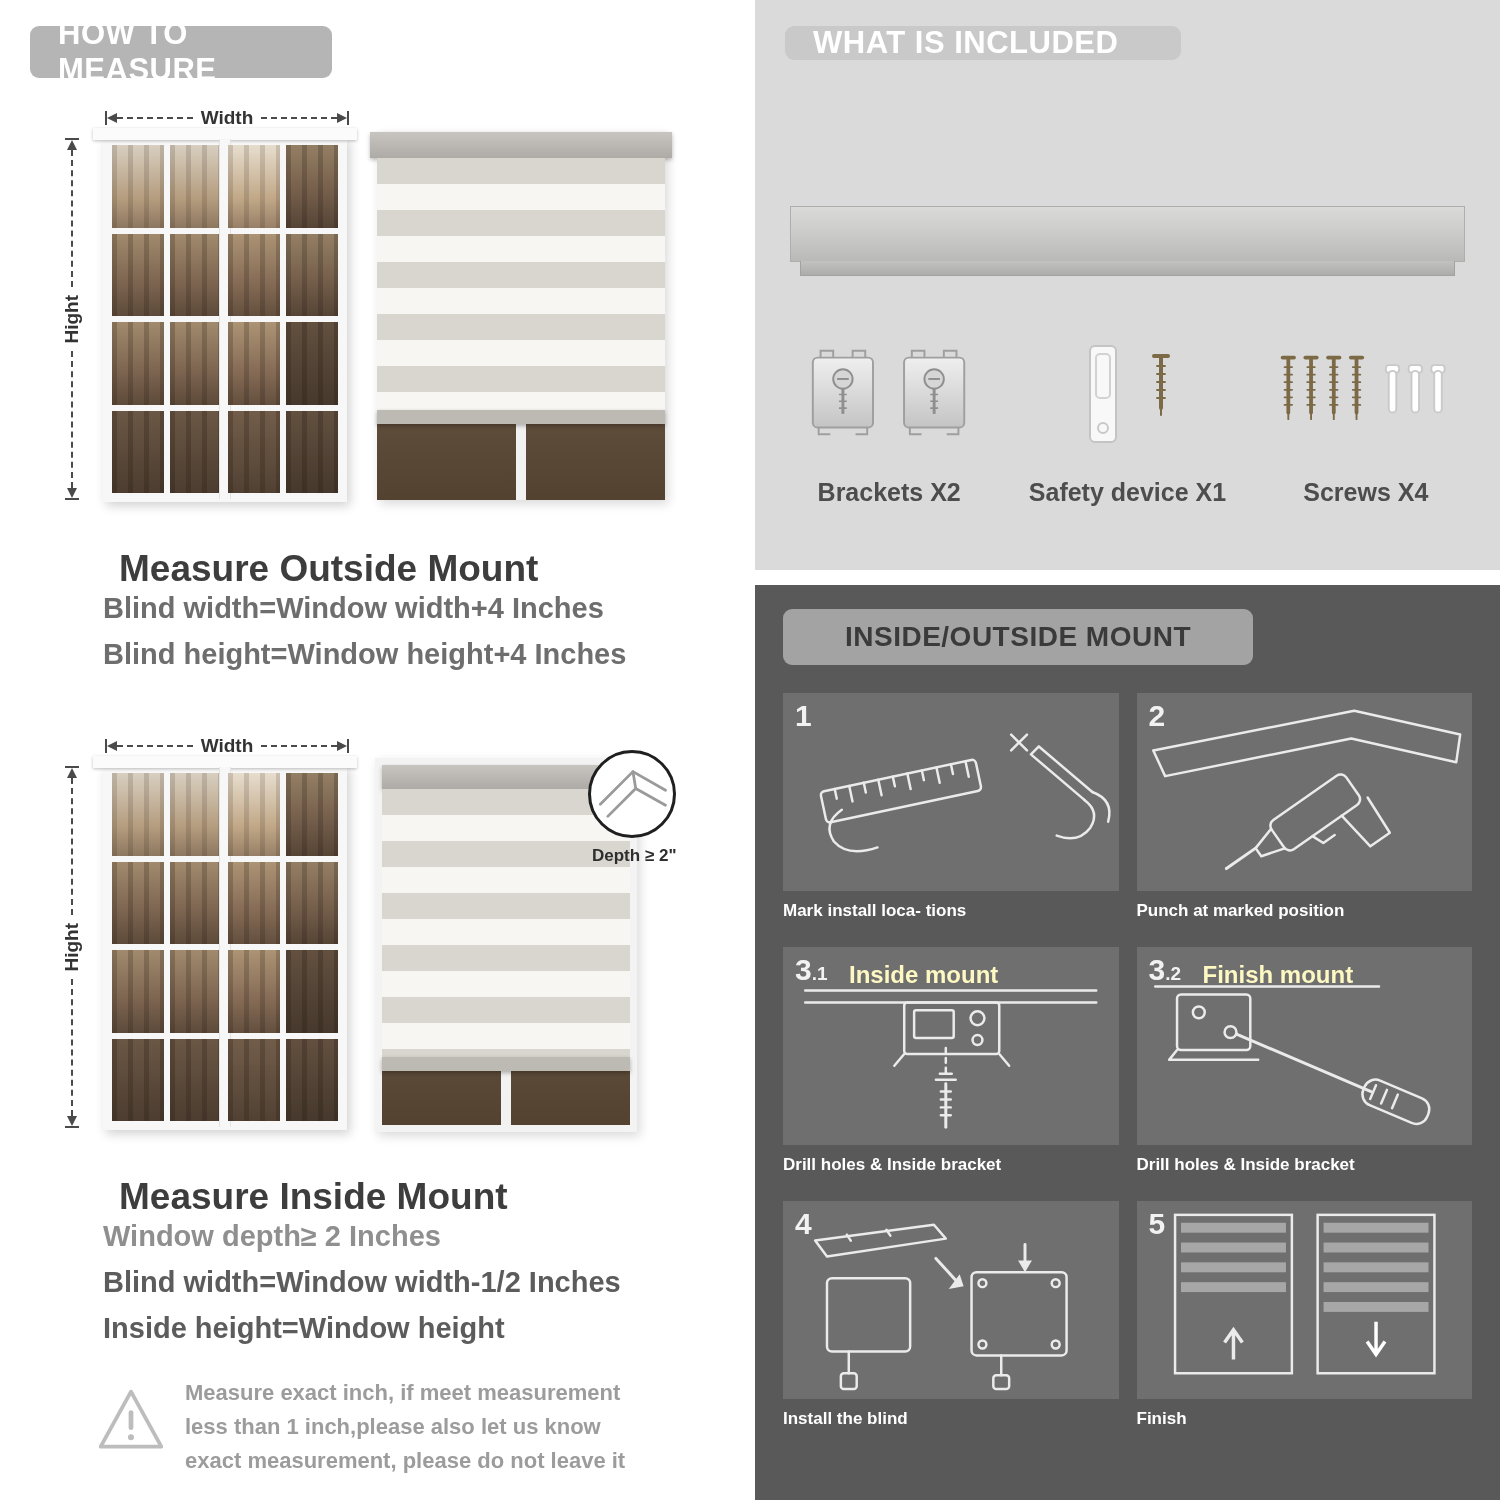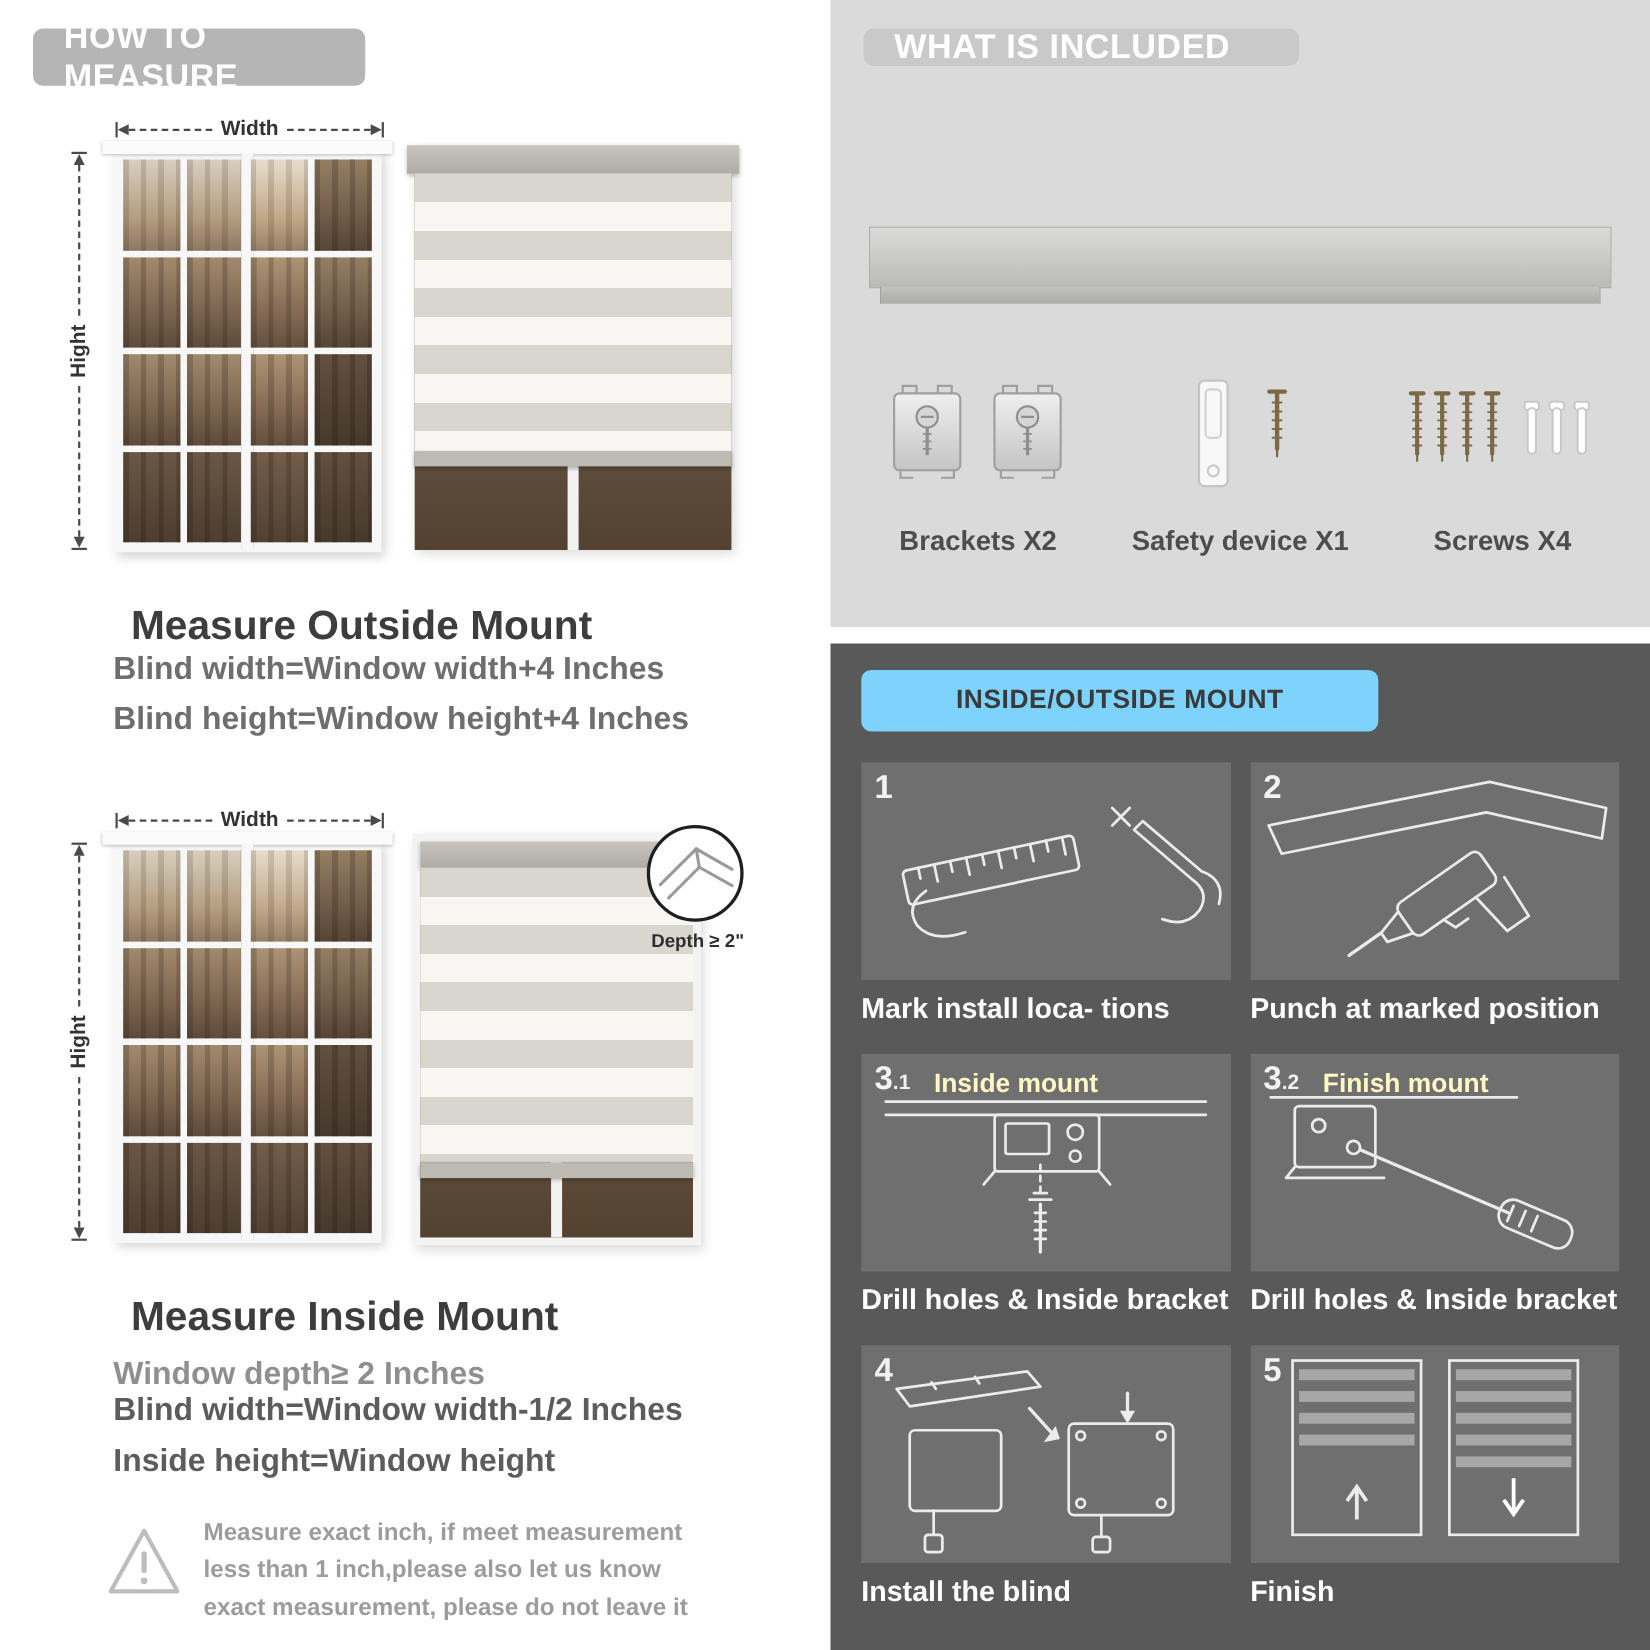--- a/index.html
+++ b/index.html
@@ -11,7 +11,7 @@
           font-weight:700; color:#fff; letter-spacing:.5px; box-sizing:border-box; }
   .pill-gray  { background:#b5b5b5; padding-left:28px; font-size:31px; }
   .pill-light { background:#c9c9c9; padding-left:28px; font-size:31px; }
-  .pill-white { background:#7dd3fc; color:#3a3a3a; justify-content:center; font-size:24px; }
+  .pill-white { background:#a3a3a3; color:#3a3a3a; justify-content:center; font-size:28px; }
 
   .sec-title { position:absolute; margin:16px; font-size:37px; font-weight:700; color:#3d3d3d; }
   .formula   { position:absolute; margin:0; font-size:29px; font-weight:700; color:#6e6e6e; }

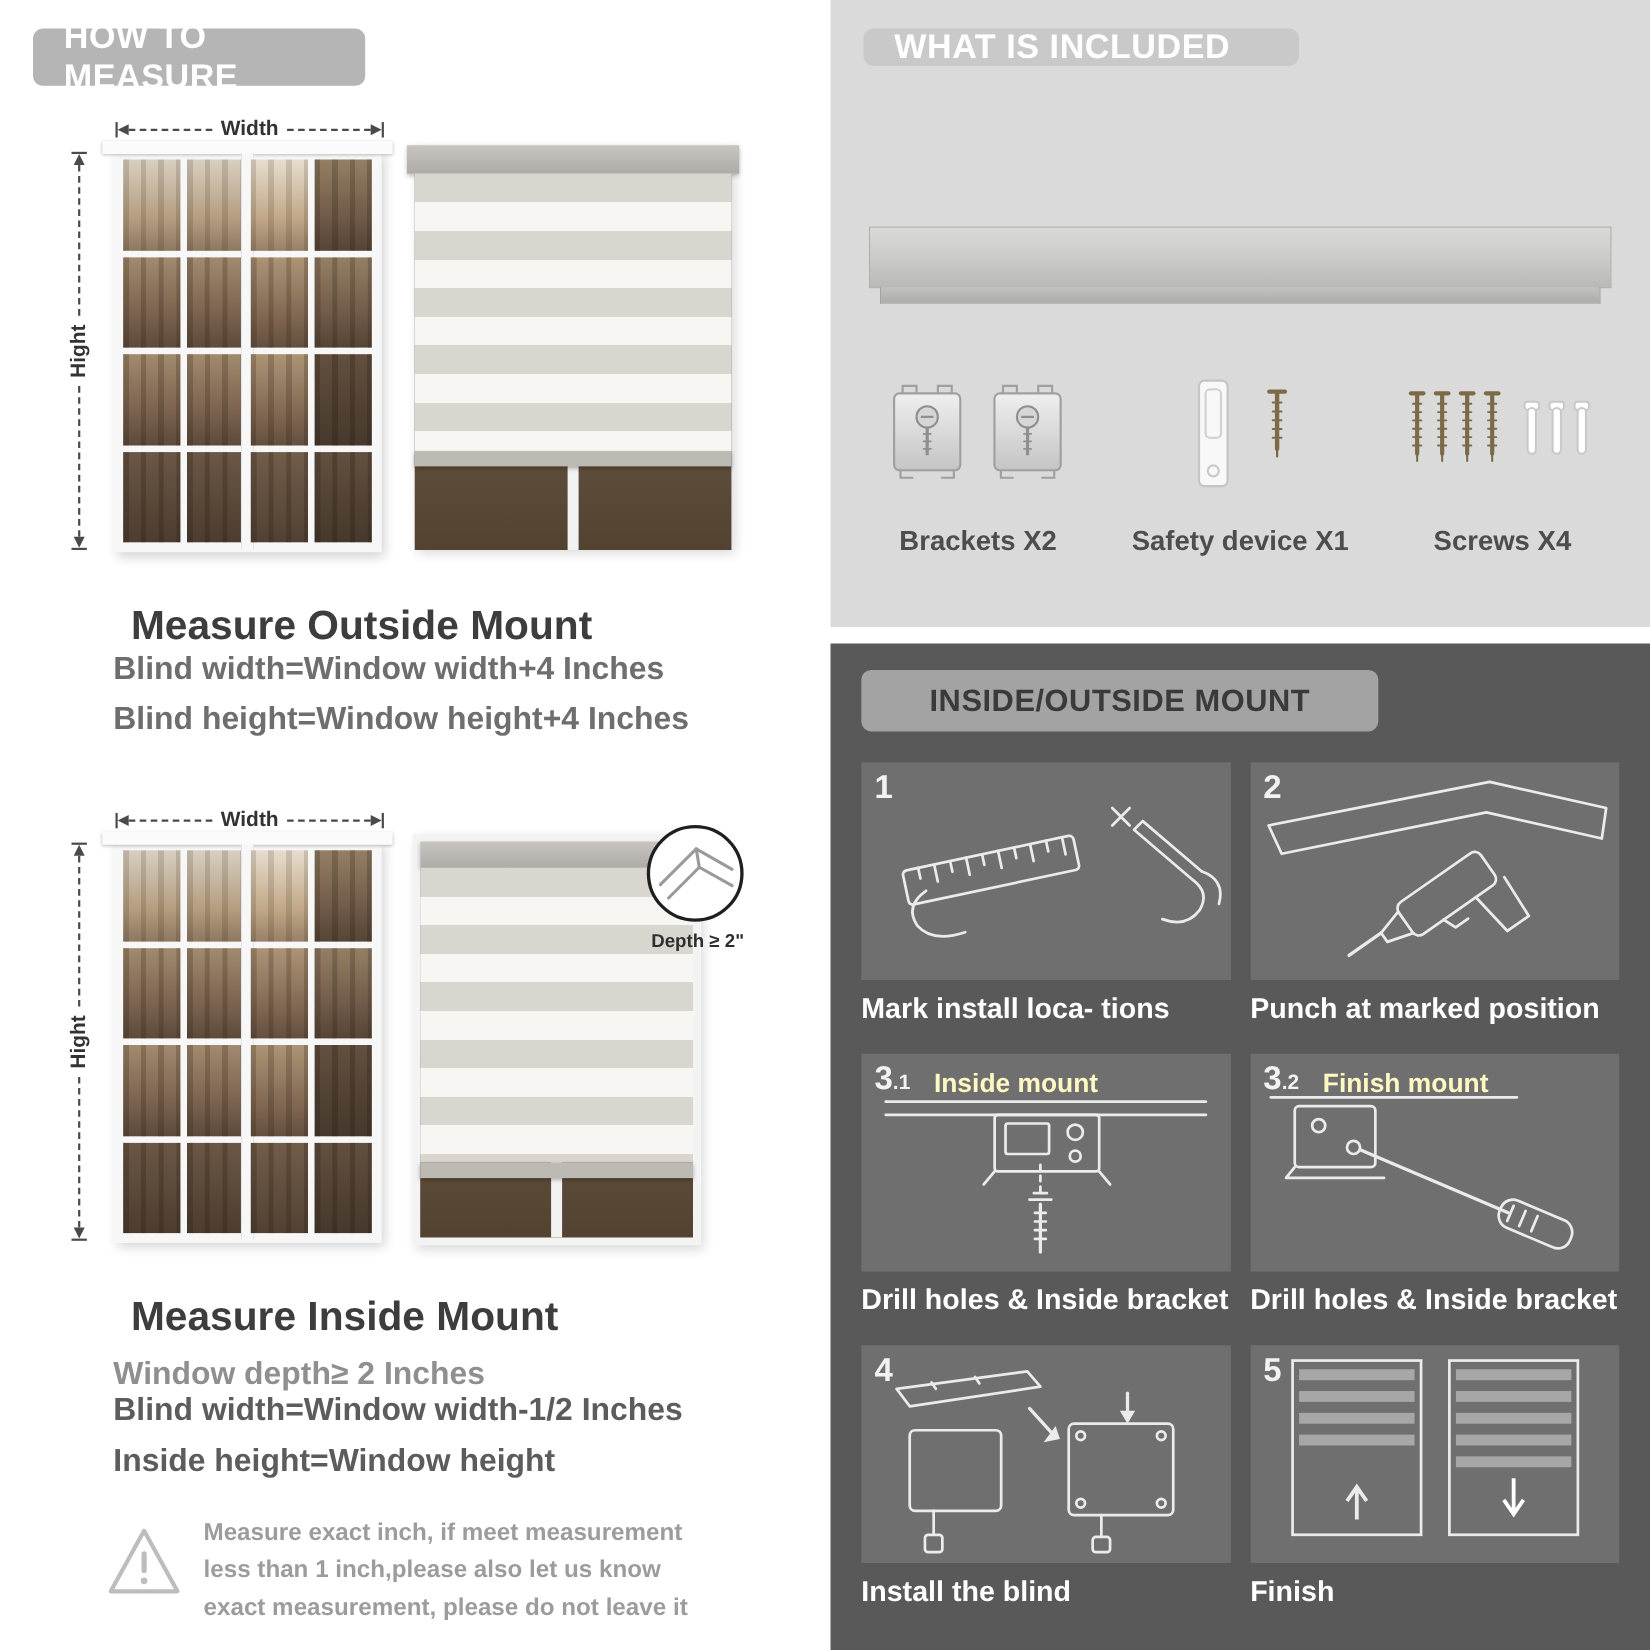--- a/index.html
+++ b/index.html
@@ -99,7 +99,7 @@
   .num { position:absolute; top:6px; left:12px; color:#f2f2f2; font-weight:700; font-size:30px; z-index:2; }
   .num .num-sub { font-size:19px; }
   .panel-label { position:absolute; top:14px; left:66px; color:#fef9c3; font-weight:700; font-size:24px; z-index:2; }
-  .caption { margin-top:10px; color:#ffffff; font-weight:700; font-size:26px; }
+  .caption { margin-top:10px; color:#ffffff; font-weight:700; font-size:17px; }
   .art { position:absolute; inset:0; width:100%; height:100%; }
 </style>
 </head>

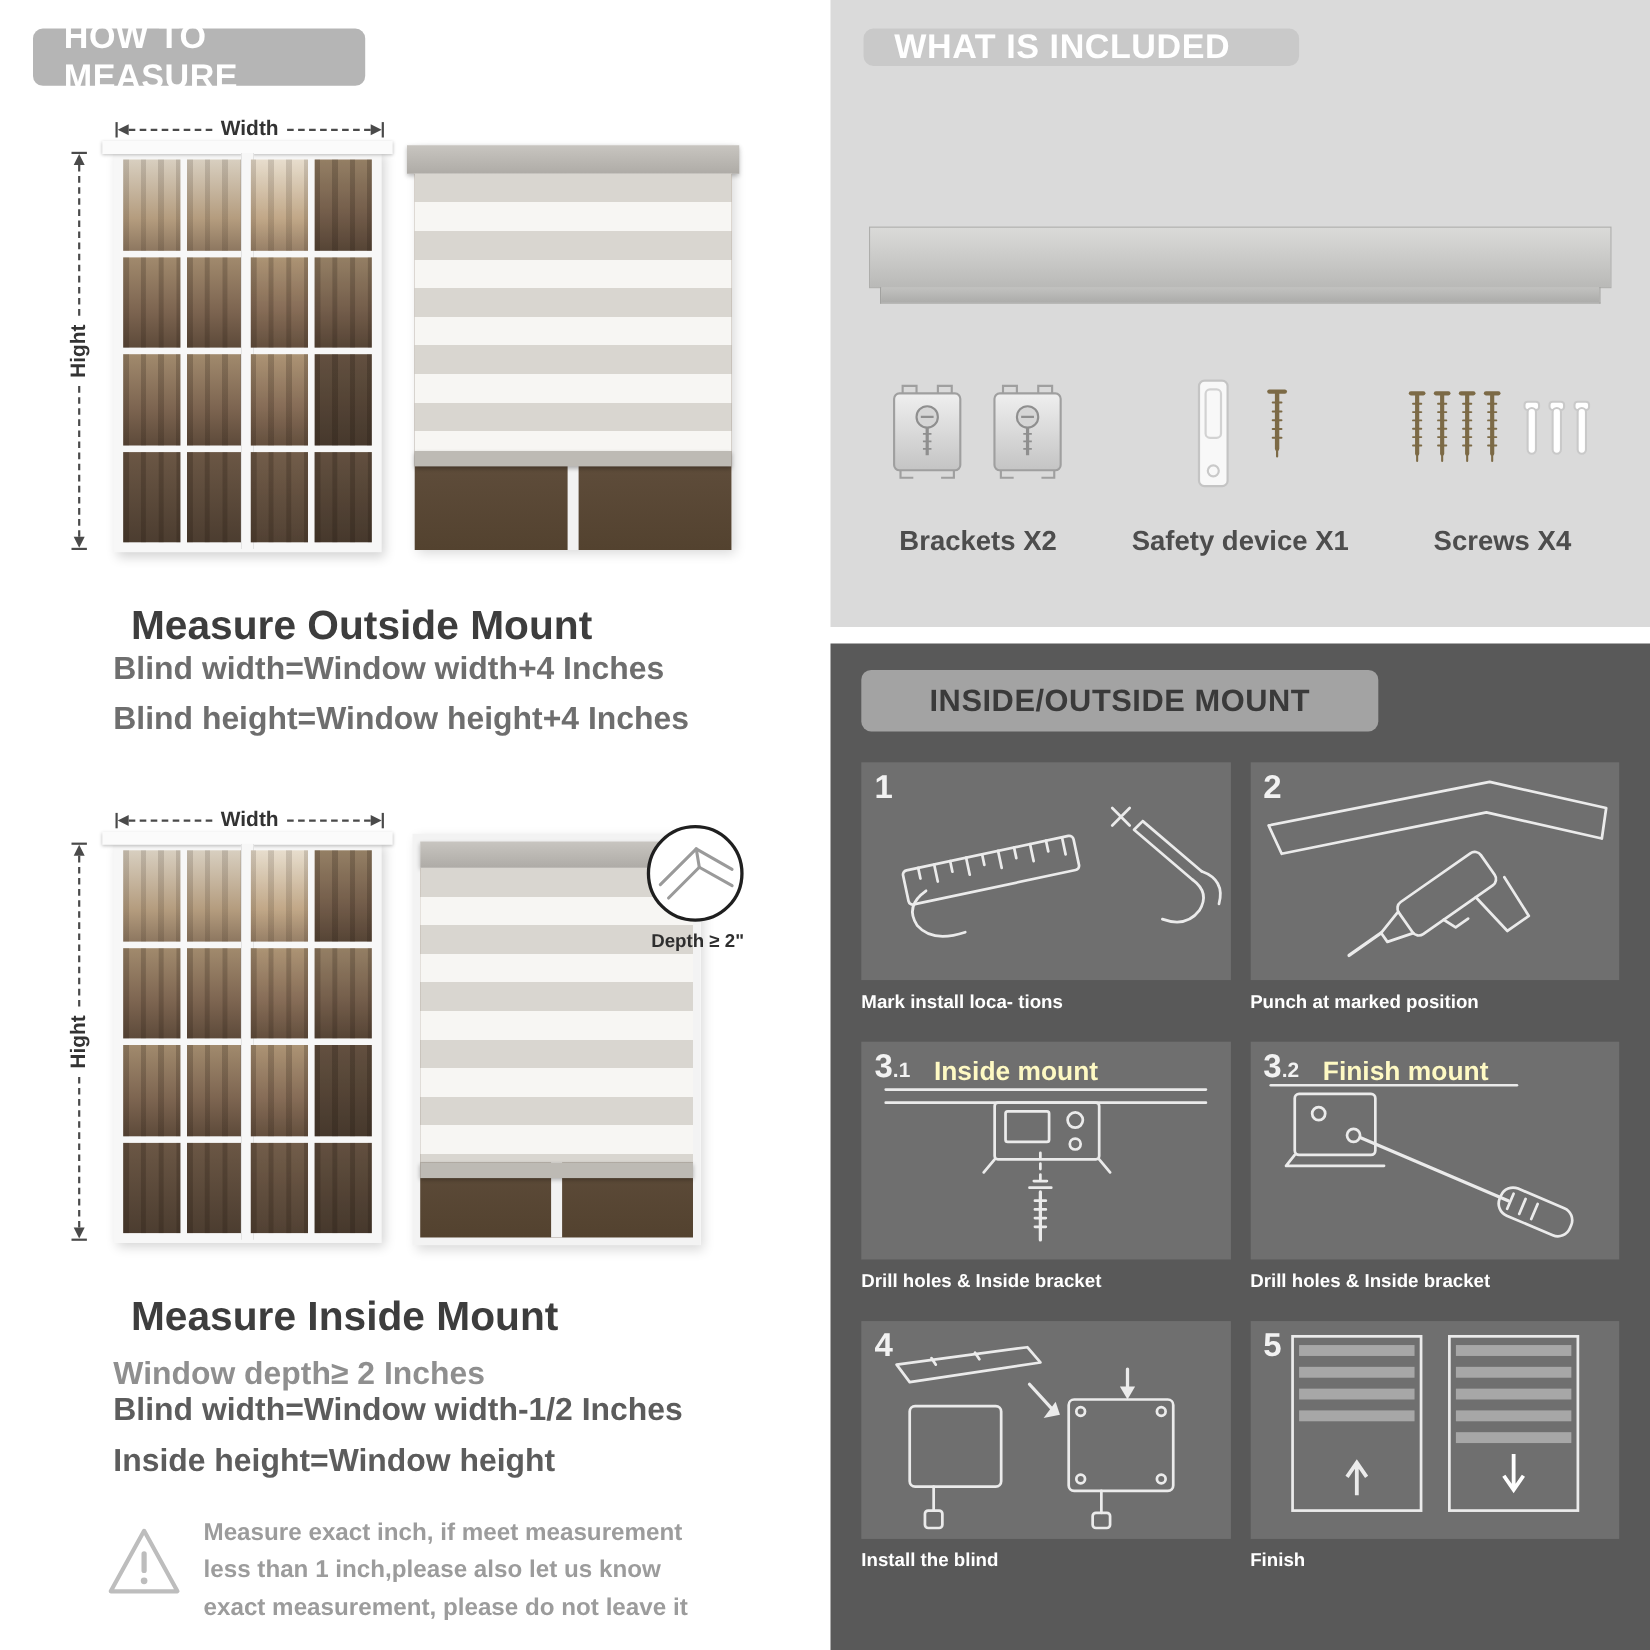--- a/index.html
+++ b/index.html
@@ -225,7 +225,7 @@
     <div class="mag-label" style="left:592px;top:846px;">Depth ≥ 2"</div>
 
     <h2 class="sec-title" style="left:103px;top:1160px;">Measure Inside Mount</h2>
-    <p class="formula light" style="left:103px;top:1220px;margin-top:13px;">Window depth≥ 2 Inches</p>
+    <p class="formula light" style="left:103px;top:1220px;">Window depth≥ 2 Inches</p>
     <p class="formula dark" style="left:103px;top:1266px;">Blind width=Window width-1/2 Inches</p>
     <p class="formula dark" style="left:103px;top:1312px;">Inside height=Window height</p>
 

